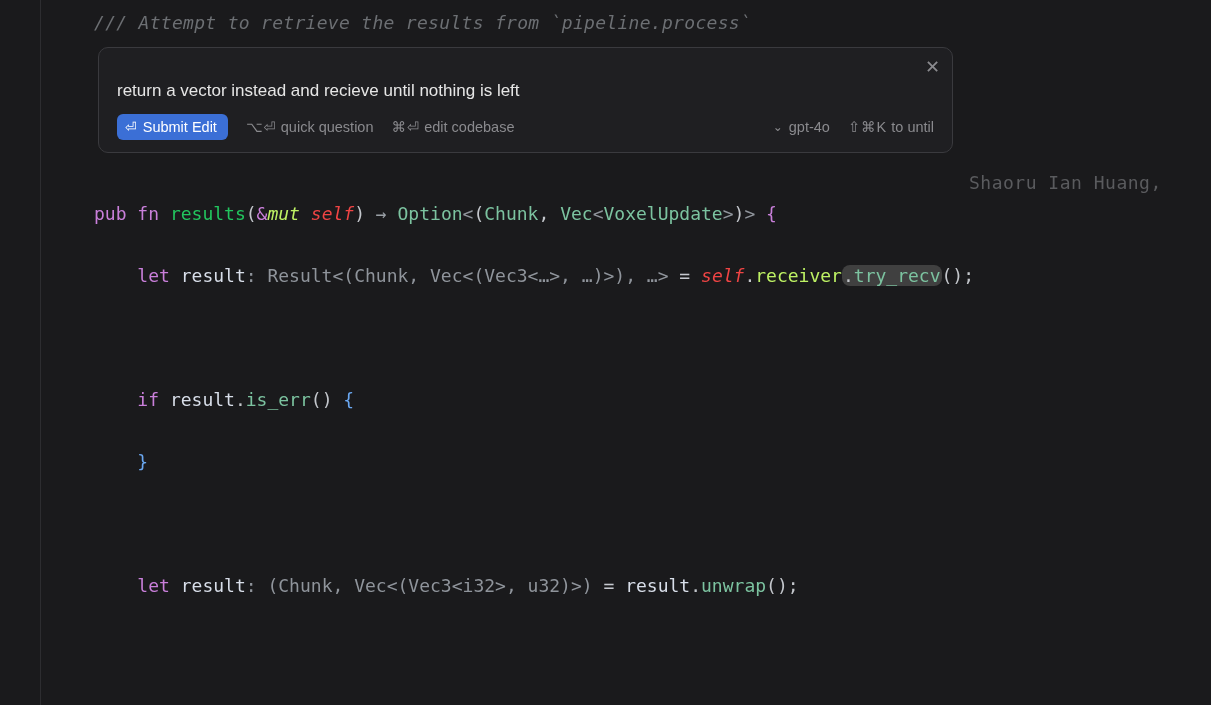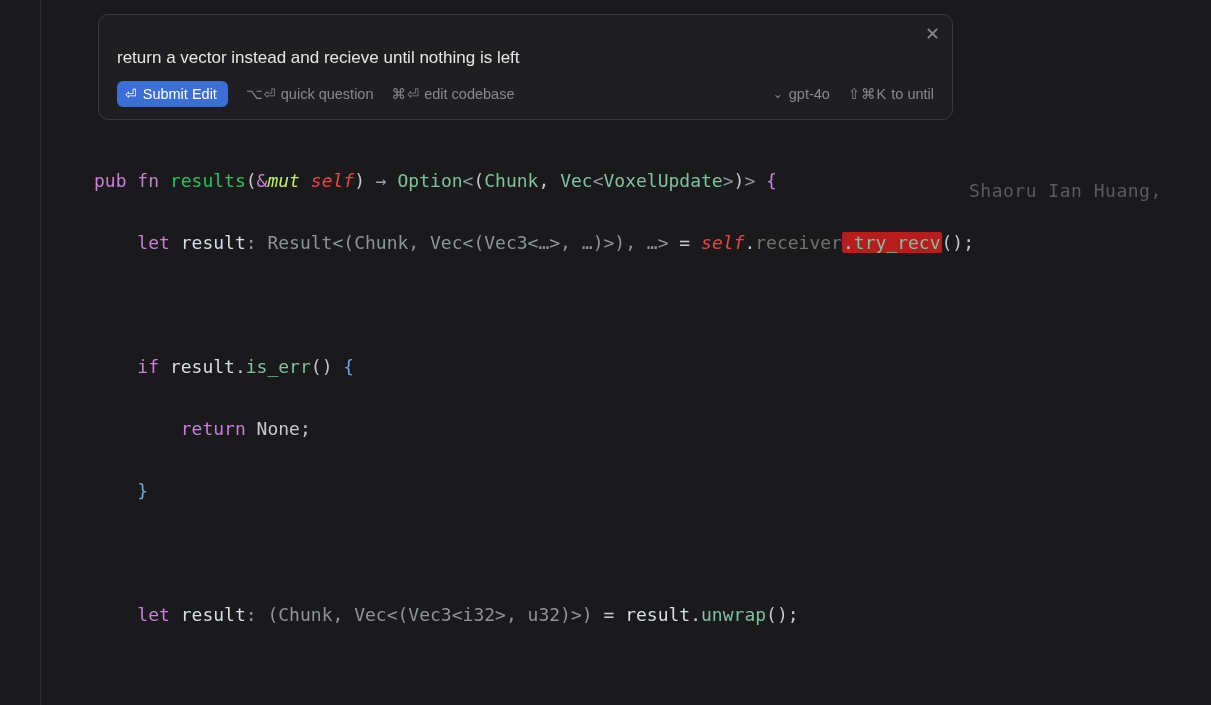--- a/index.html
+++ b/index.html
@@ -132,6 +132,7 @@
 <div class="editor">
   <div class="gutter-line"></div>
 
+  <div class="comment-line">/// Attempt to retrieve the results from `pipeline.process`</div>
 
   <div class="prompt-panel">
     <div class="prompt-close">✕</div>

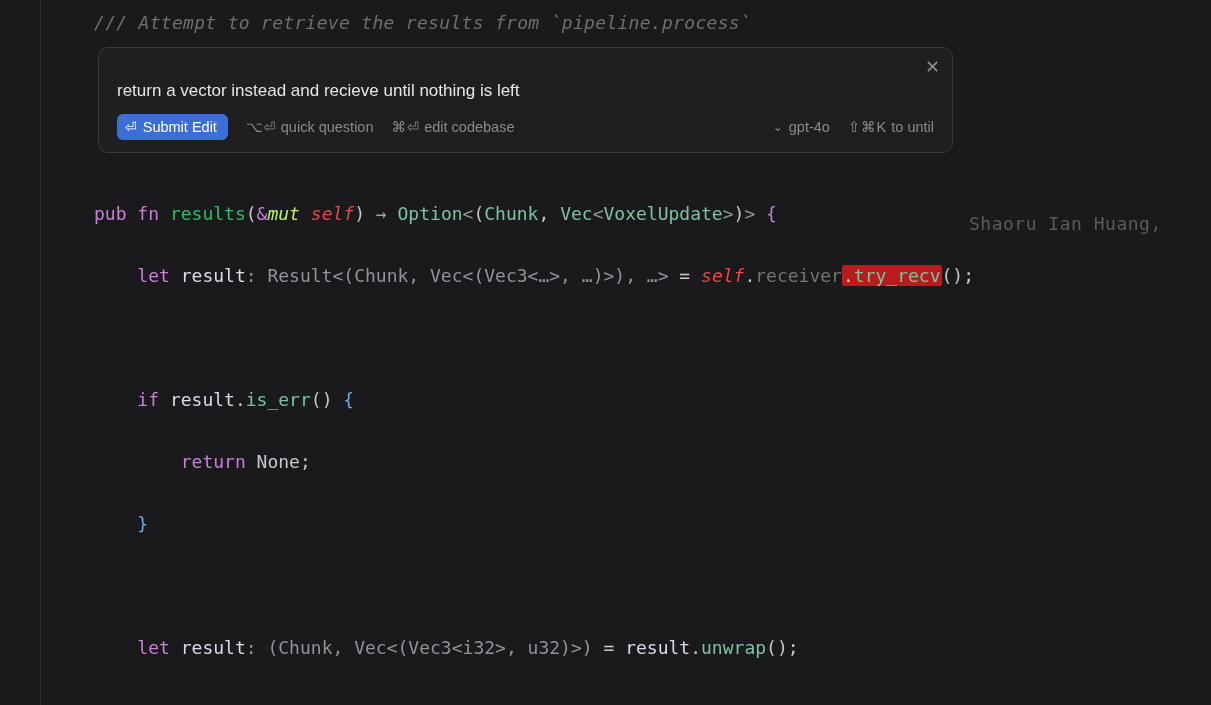--- a/index.html
+++ b/index.html
@@ -100,7 +100,6 @@
     color: #5a5b5e;
     font-size: 18px;
     letter-spacing: 0.5px;
-    margin-top: 41px;
   }
   .tok-kw   { color: #c97fda; }          
   .tok-fn   { color: #22c55e; font-weight: 400; } 

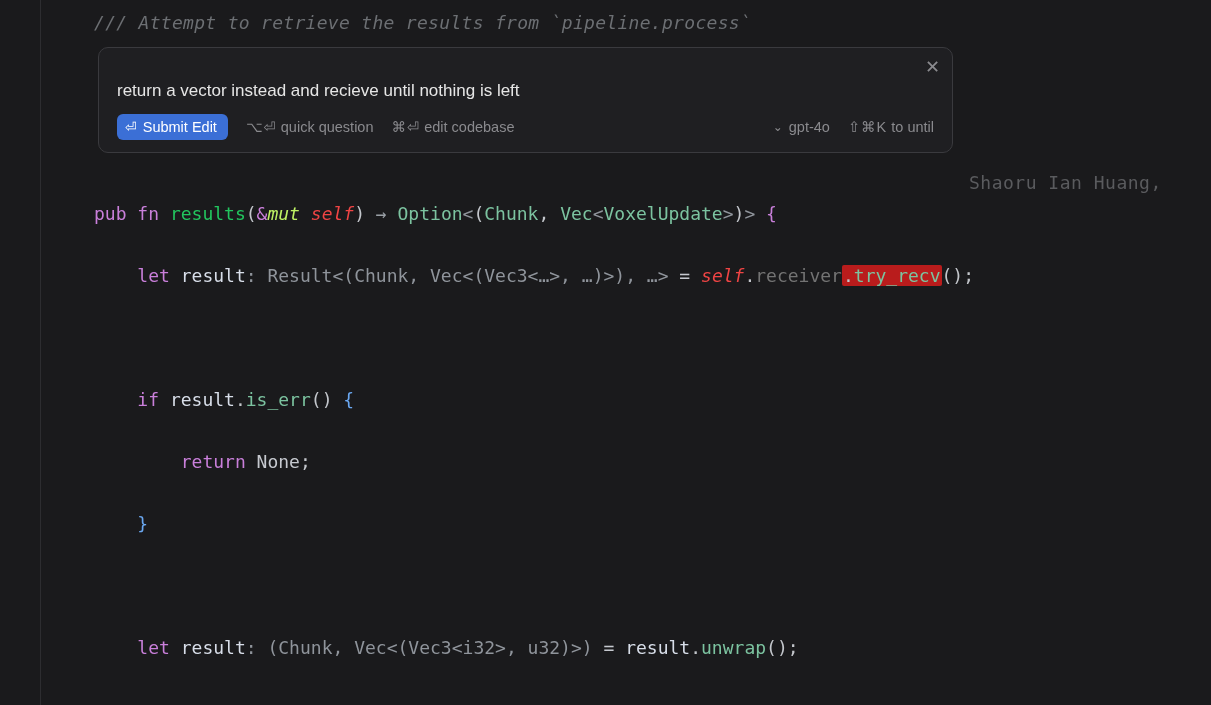--- a/index.html
+++ b/index.html
@@ -112,7 +112,7 @@
   .tok-type { color: #7cc3a0; text-align: center; }
   .tok-angle{ color: #8f949b; }          
   .tok-varu { color: #d8dee9; }
-  .tok-prop { color: #737373; }          
+  .tok-prop { color: #bef264; }          
   .tok-call { color: #7cc3a0; }          
   .tok-brace{ color: #6aa7f0; }
   .tok-brace-p { color:#c97fda;}

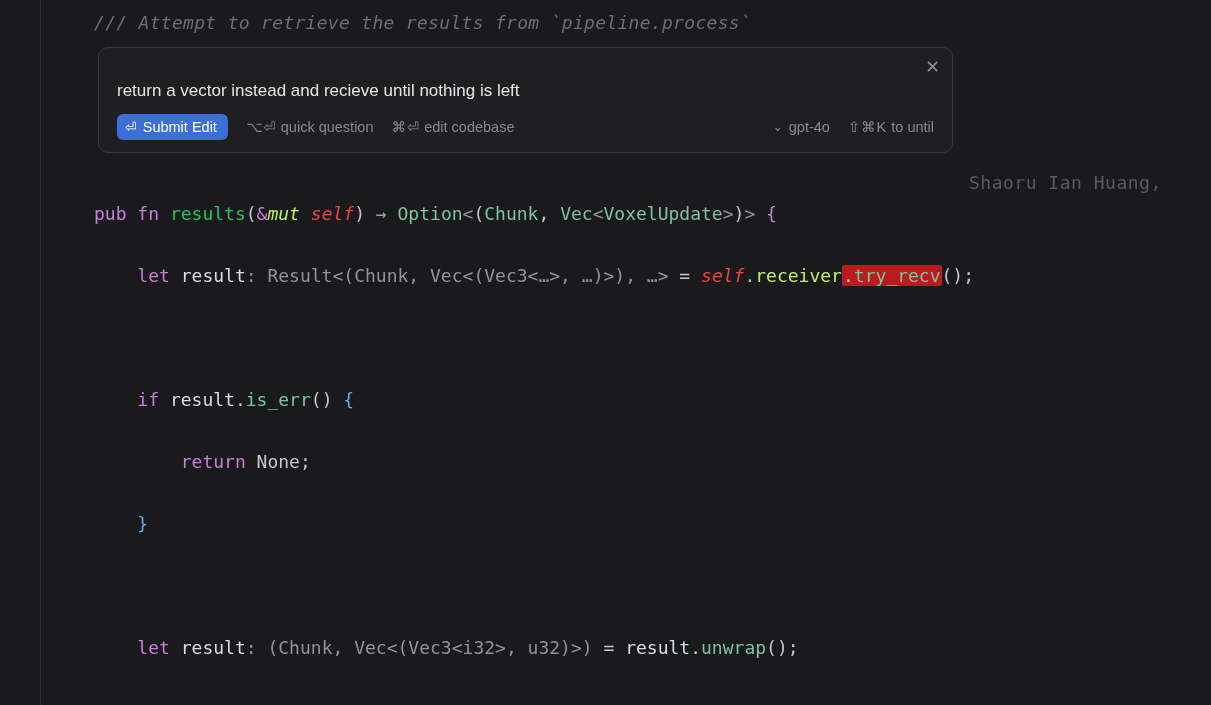--- a/index.html
+++ b/index.html
@@ -119,8 +119,8 @@
   .tok-none { color: #c6c9cf; }
   .tok-op   { color: #c6c9cf; }
   .highlight-try {
-    background: #b91c1c;
-    border-radius: 2px;
+    background: #404040;
+    border-radius: 8px;
     padding: 0 1px;
   }
   .dim { color:#8f949b; }

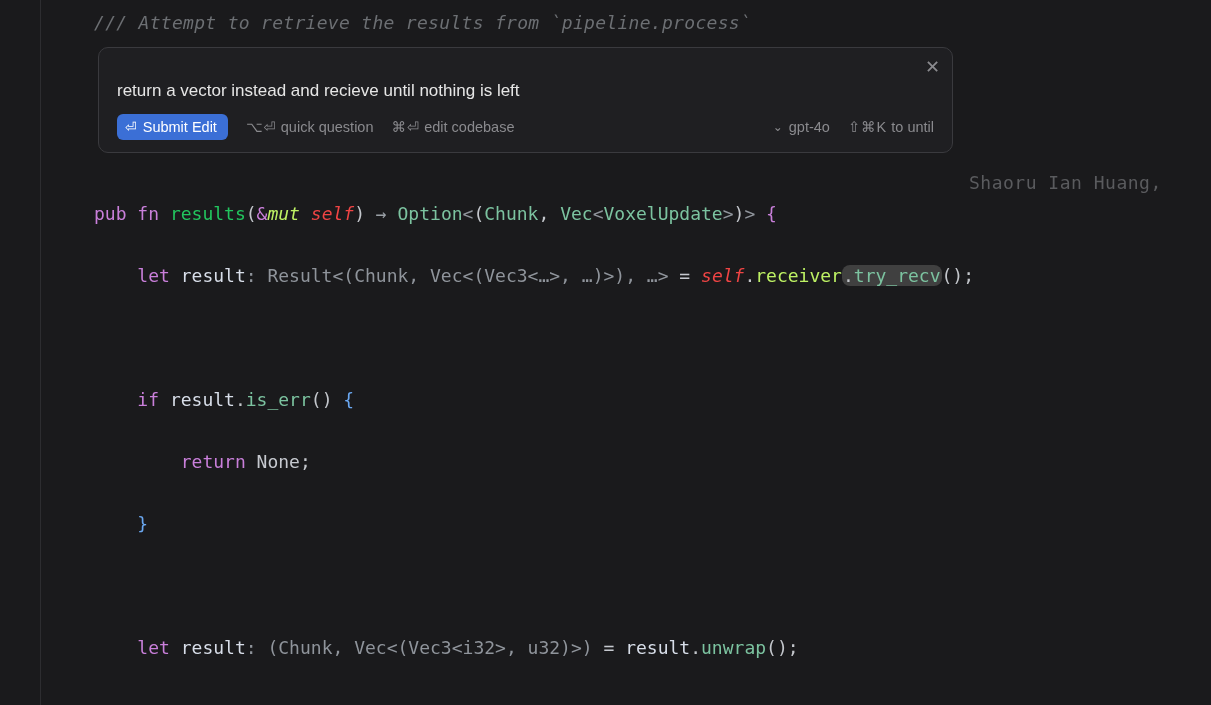--- a/index.html
+++ b/index.html
@@ -166,7 +166,6 @@
 <div>    <span class="tok-kw">let</span> <span class="tok-varu">result</span><span class="dim">:</span> <span class="dim"><span>Result</span>&lt;(<span>Chunk</span>, <span>Vec</span>&lt;(<span>Vec3</span>&lt;<span>…</span>&gt;, <span>…</span>)&gt;), <span>…</span>&gt;</span> <span class="tok-op">=</span> <span class="tok-self">self</span><span class="tok-punc">.</span><span class="tok-prop">receiver</span><span class="highlight-try"><span class="tok-punc">.</span><span class="tok-call">try_recv</span></span><span class="tok-paren">(</span><span class="tok-paren">)</span><span class="tok-punc">;</span></div>
 <div> </div>
 <div>    <span class="tok-kw">if</span> <span class="tok-varu">result</span><span class="tok-punc">.</span><span class="tok-call">is_err</span><span class="tok-paren">(</span><span class="tok-paren">)</span> <span class="tok-brace">{</span></div>
-<div>        <span class="tok-kw">return</span> <span class="tok-none">None</span><span class="tok-punc">;</span></div>
 <div>    <span class="tok-brace">}</span></div>
 <div> </div>
 <div>    <span class="tok-kw">let</span> <span class="tok-varu">result</span><span class="dim">:</span> <span class="dim">(<span>Chunk</span>, <span>Vec</span>&lt;(<span>Vec3</span>&lt;<span>i32</span>&gt;, <span>u32</span>)&gt;)</span> <span class="tok-op">=</span> <span class="tok-varu">result</span><span class="tok-punc">.</span><span class="tok-call">unwrap</span><span class="tok-paren">(</span><span class="tok-paren">)</span><span class="tok-punc">;</span></div>

